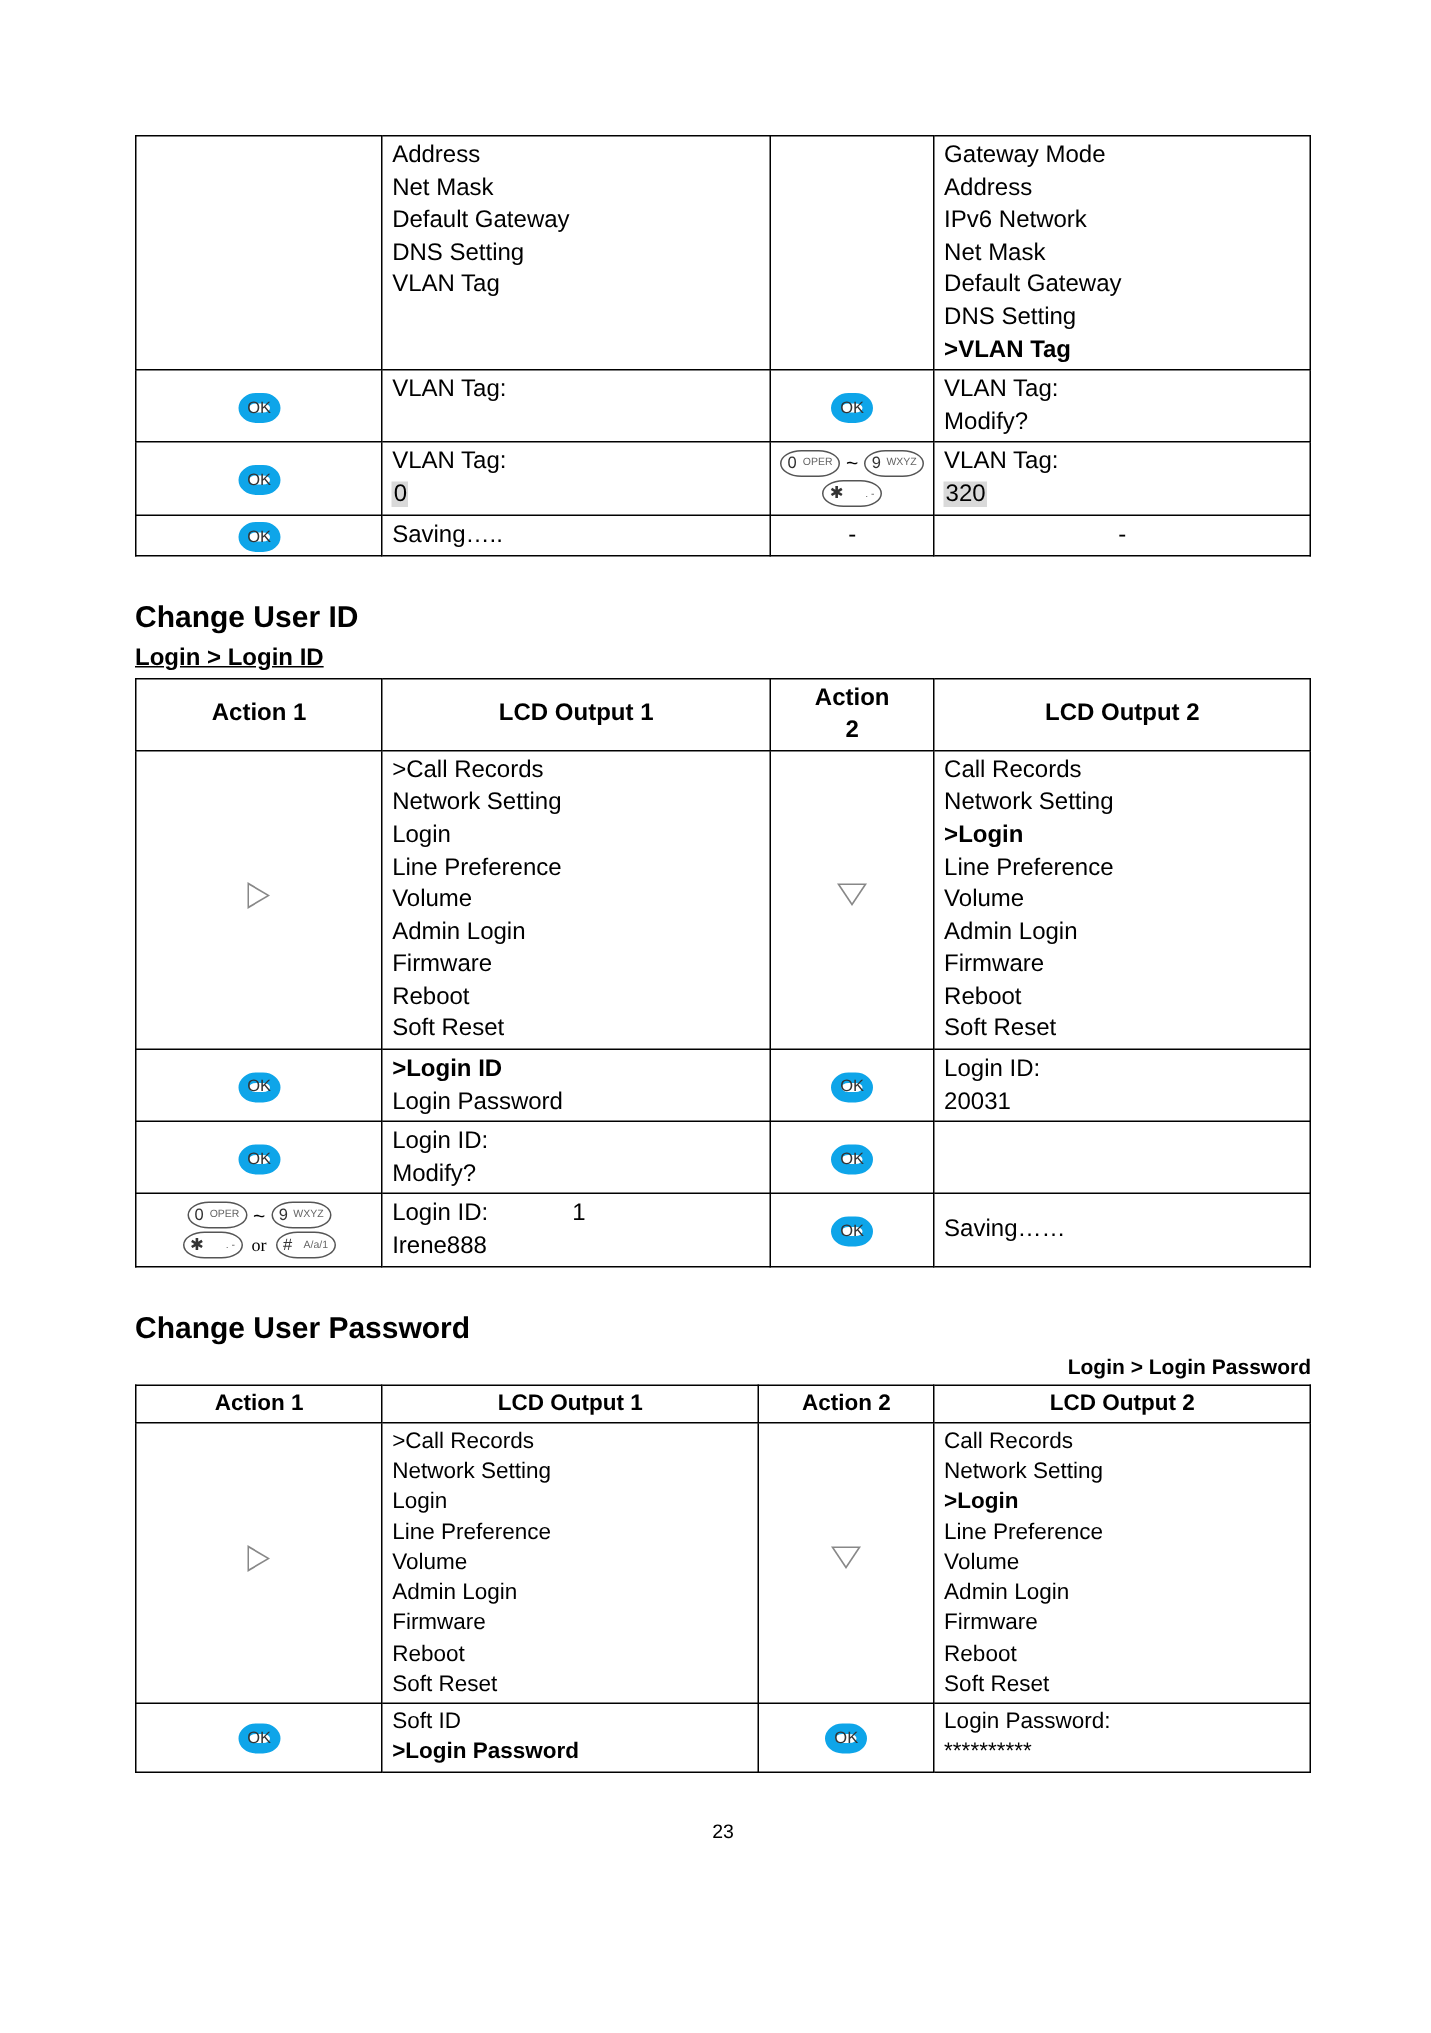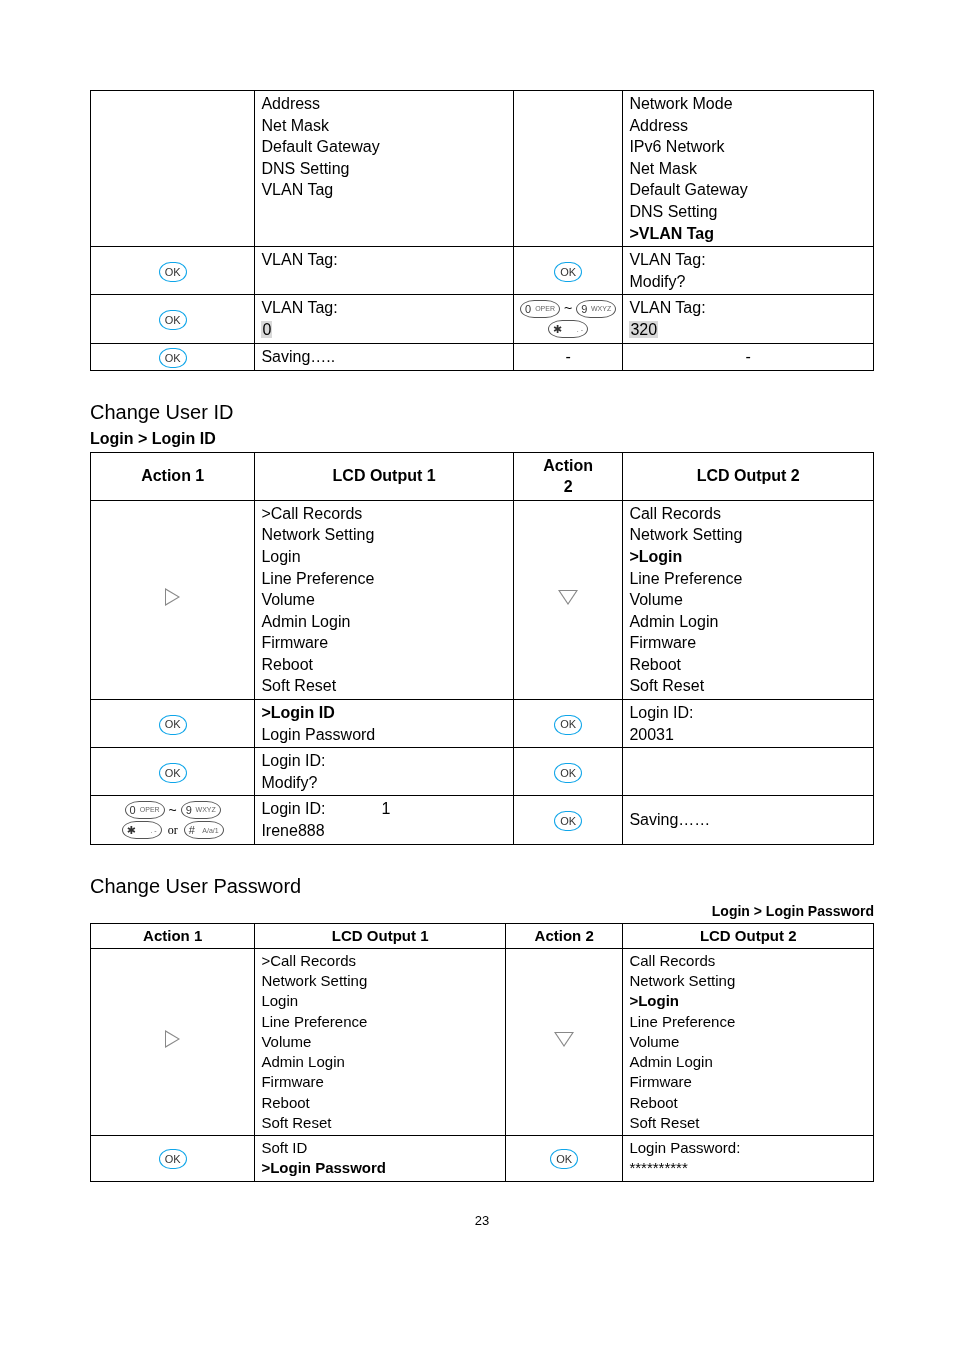--- a/index.html
+++ b/index.html
@@ -151,7 +151,7 @@
     </td>
     <td class="action-cell"></td>
     <td>
-      <div>Network Mode</div>
+      <div>Gateway Mode</div>
       <div>Address</div>
       <div>IPv6 Network</div>
       <div>Net Mask</div>

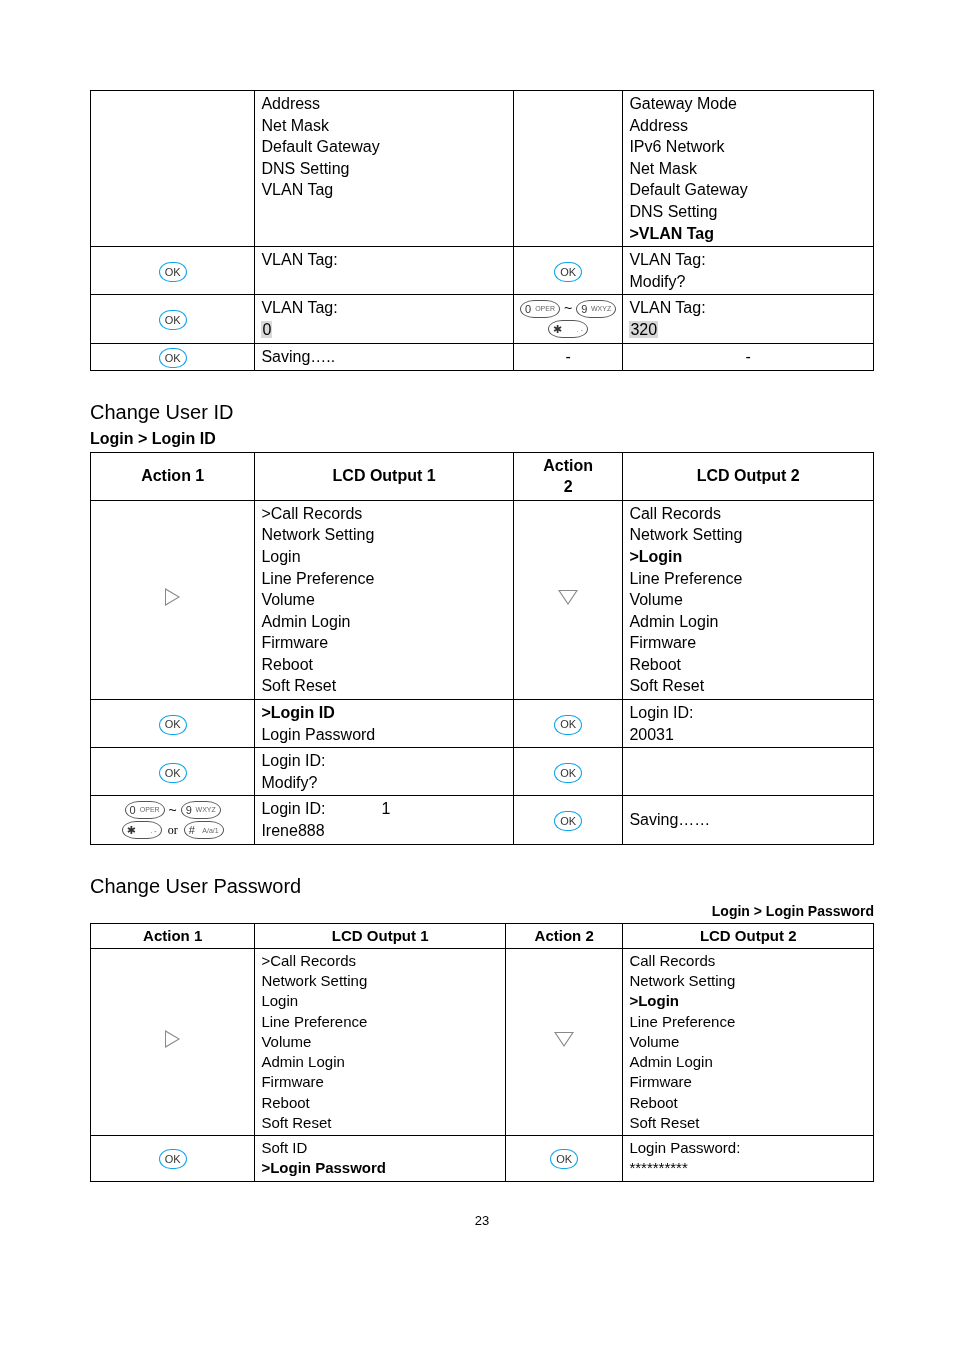--- a/index.html
+++ b/index.html
@@ -59,7 +59,7 @@
       justify-content: center;
       width: 28px;
       height: 20px;
-      border: 1px solid #0ea5e9;
+      border: 7px solid #0ea5e9;
       border-radius: 50% / 60%;
       font-size: 11px;
       font-family: Arial, sans-serif;

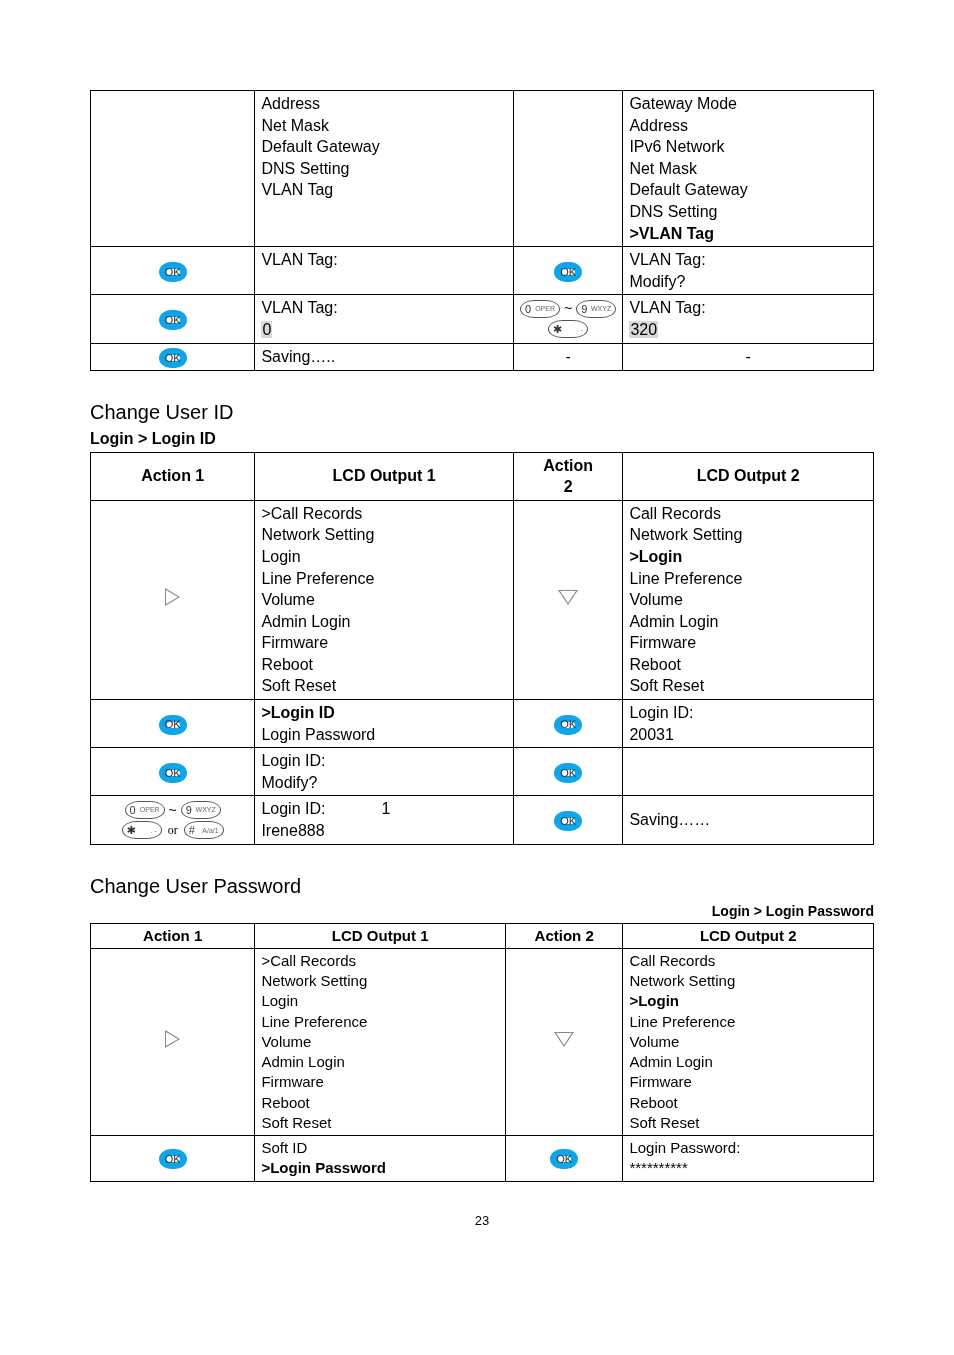--- a/index.html
+++ b/index.html
@@ -36,7 +36,7 @@
     .action-cell { text-align: center; vertical-align: middle; }
     h2 {
       font-size: 20px;
-      font-weight: normal;
+      font-weight: bold;
       margin-top: 28px;
       margin-bottom: 2px;
     }

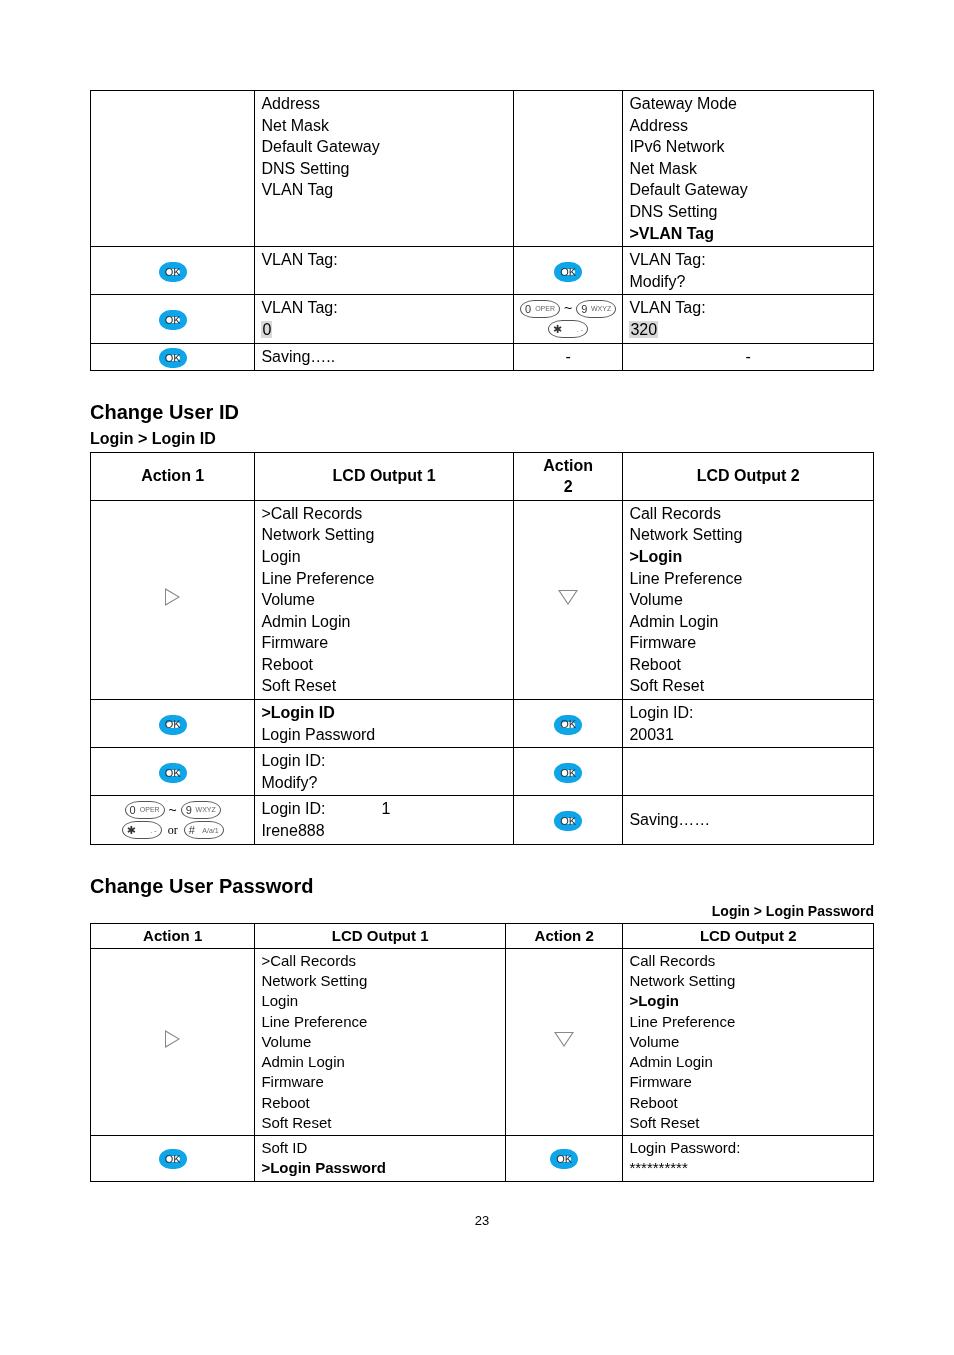--- a/index.html
+++ b/index.html
@@ -43,6 +43,7 @@
     .bc {
       font-size: 16px;
       font-weight: bold;
+      text-decoration: underline;
       margin-bottom: 2px;
     }
     .bc2 {

